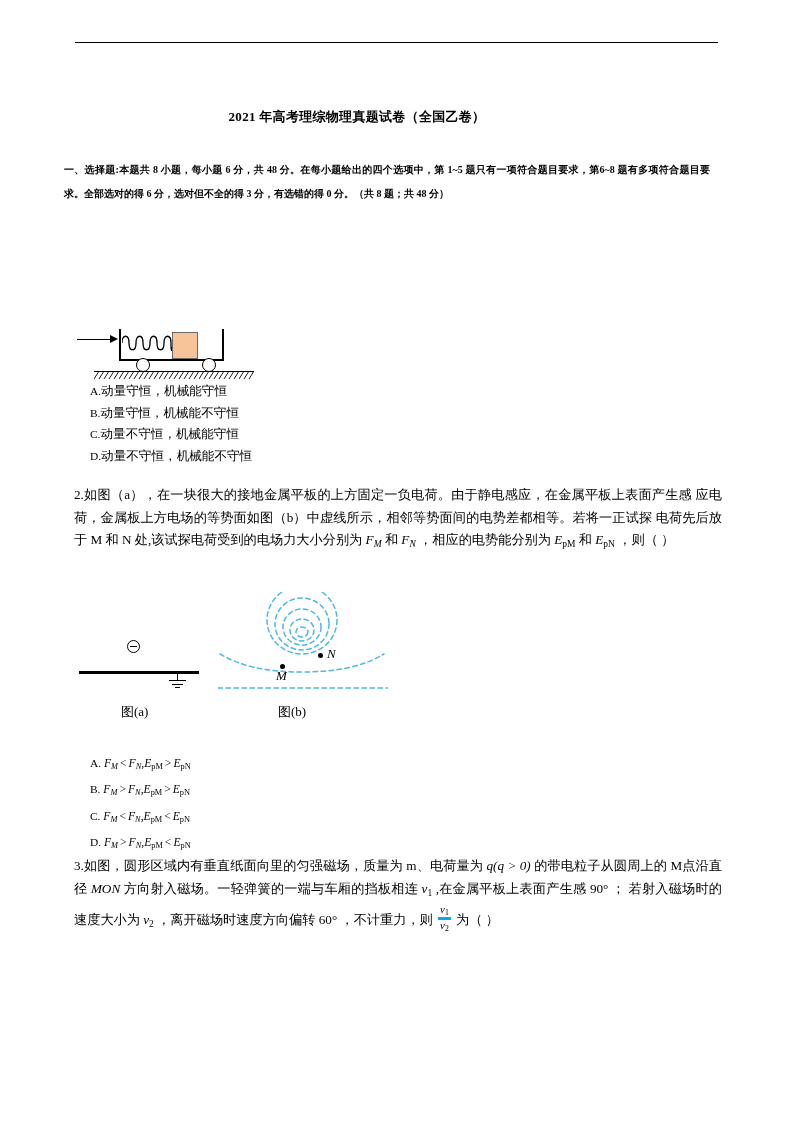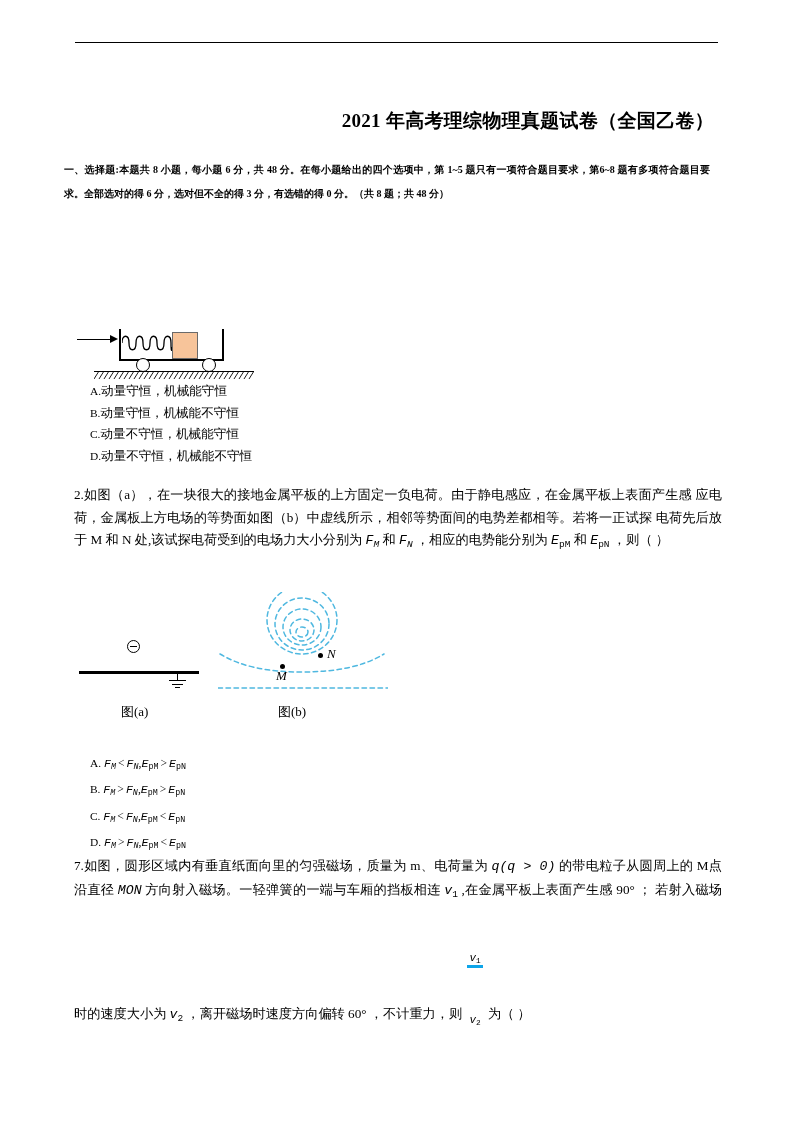--- a/index.html
+++ b/index.html
@@ -34,8 +34,8 @@
     left: 0;
     top: 108px;
     width: 714px;
-    text-align: right;
-    font-size: 19px;
+    text-align: center;
+    font-size: 13px;
     font-weight: bold;
     letter-spacing: 0.3px;
     font-family: "Liberation Serif", "DejaVu Serif", serif;

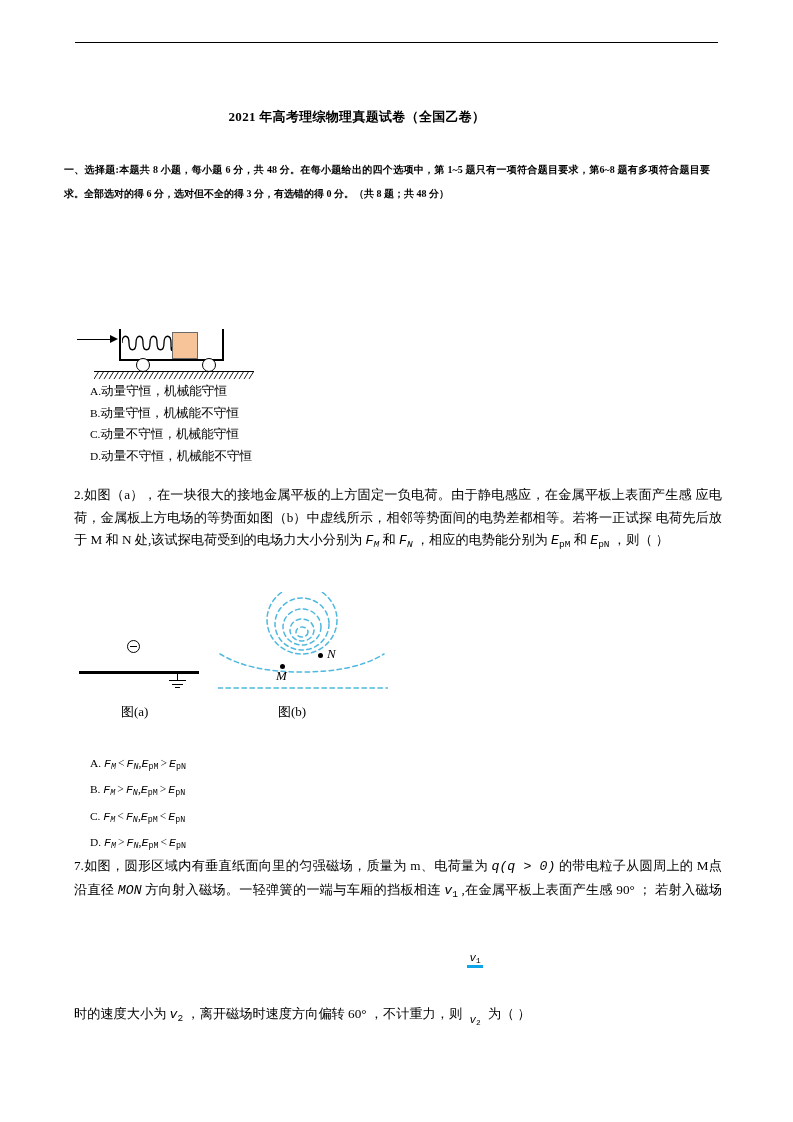--- a/index.html
+++ b/index.html
@@ -76,7 +76,7 @@
   .opt-lbl { font-size: 11.4px; }
 
   
-  .mi { font-family: Liberation Mono, monospace; font-style: italic; margin-top: 47px; }
+  .mi { font-family: Liberation Serif, serif; font-style: italic; }
   .mn { font-family: "Liberation Serif", "DejaVu Serif", serif; font-style: normal; }
   .msub { font-size: 0.72em; vertical-align: -0.28em; font-style: italic; }
   .msub-up { font-size: 0.72em; vertical-align: -0.28em; font-style: normal; }

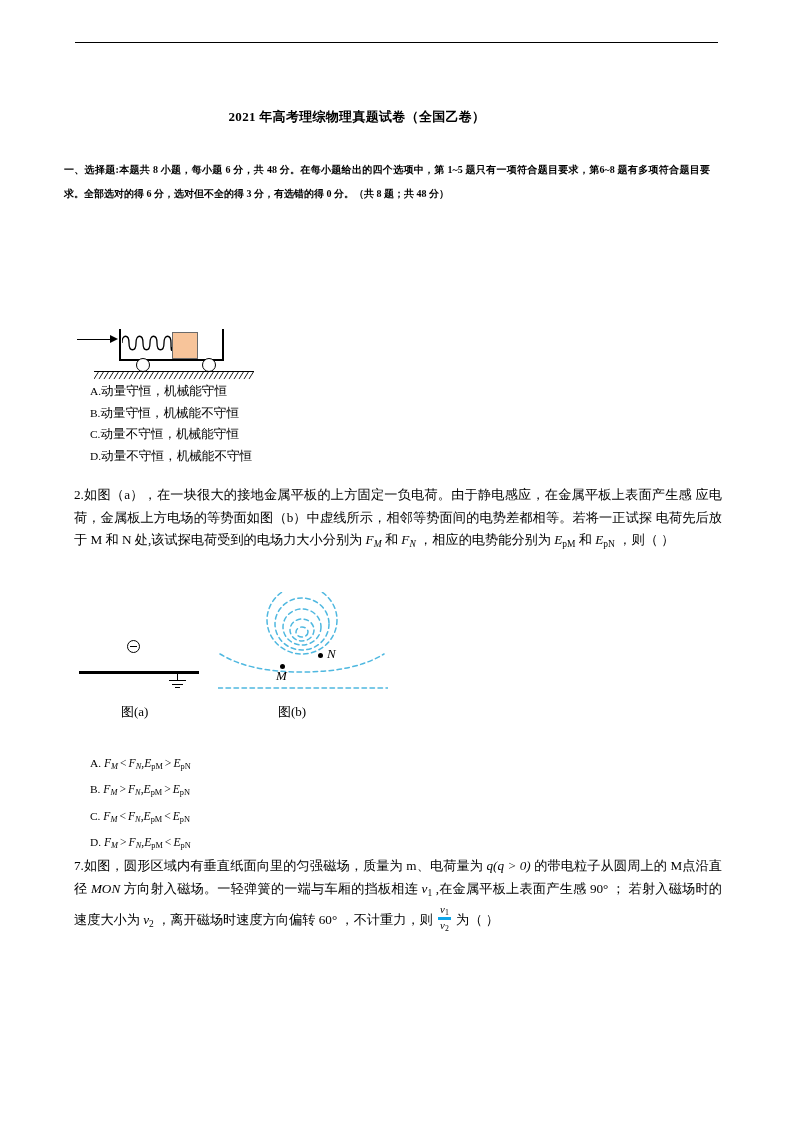--- a/index.html
+++ b/index.html
@@ -366,7 +366,7 @@
   </div>
 
   <div class="q-body q3">
-    <span>7.如图，圆形区域内有垂直纸面向里的匀强磁场，质量为 m、电荷量为 </span><span class="mi">q(q &gt; 0)</span><span> 的带电粒子从圆周上的</span>
+    <span>3.如图，圆形区域内有垂直纸面向里的匀强磁场，质量为 m、电荷量为 </span><span class="mi">q(q &gt; 0)</span><span> 的带电粒子从圆周上的</span>
     <span>M点沿直径 </span><span class="mi">MON</span><span> 方向射入磁场。一轻弹簧的一端与车厢的挡板相连 </span><span class="mi"><span>v</span><span class="msub-up">1</span></span><span> ,在金属平板上表面产生感 </span><span class="mn">90°</span><span> ；</span>
     <span>若射入磁场时的速度大小为 </span><span class="mi"><span>v</span><span class="msub-up">2</span></span><span> ，离开磁场时速度方向偏转 </span><span class="mn">60°</span><span> ，不计重力，则 </span><span class="frac"><span class="num mi"><span>v</span><span class="msub-up">1</span></span><span class="den mi"><span>v</span><span class="msub-up">2</span></span></span><span> 为（   ）</span>
   </div>

